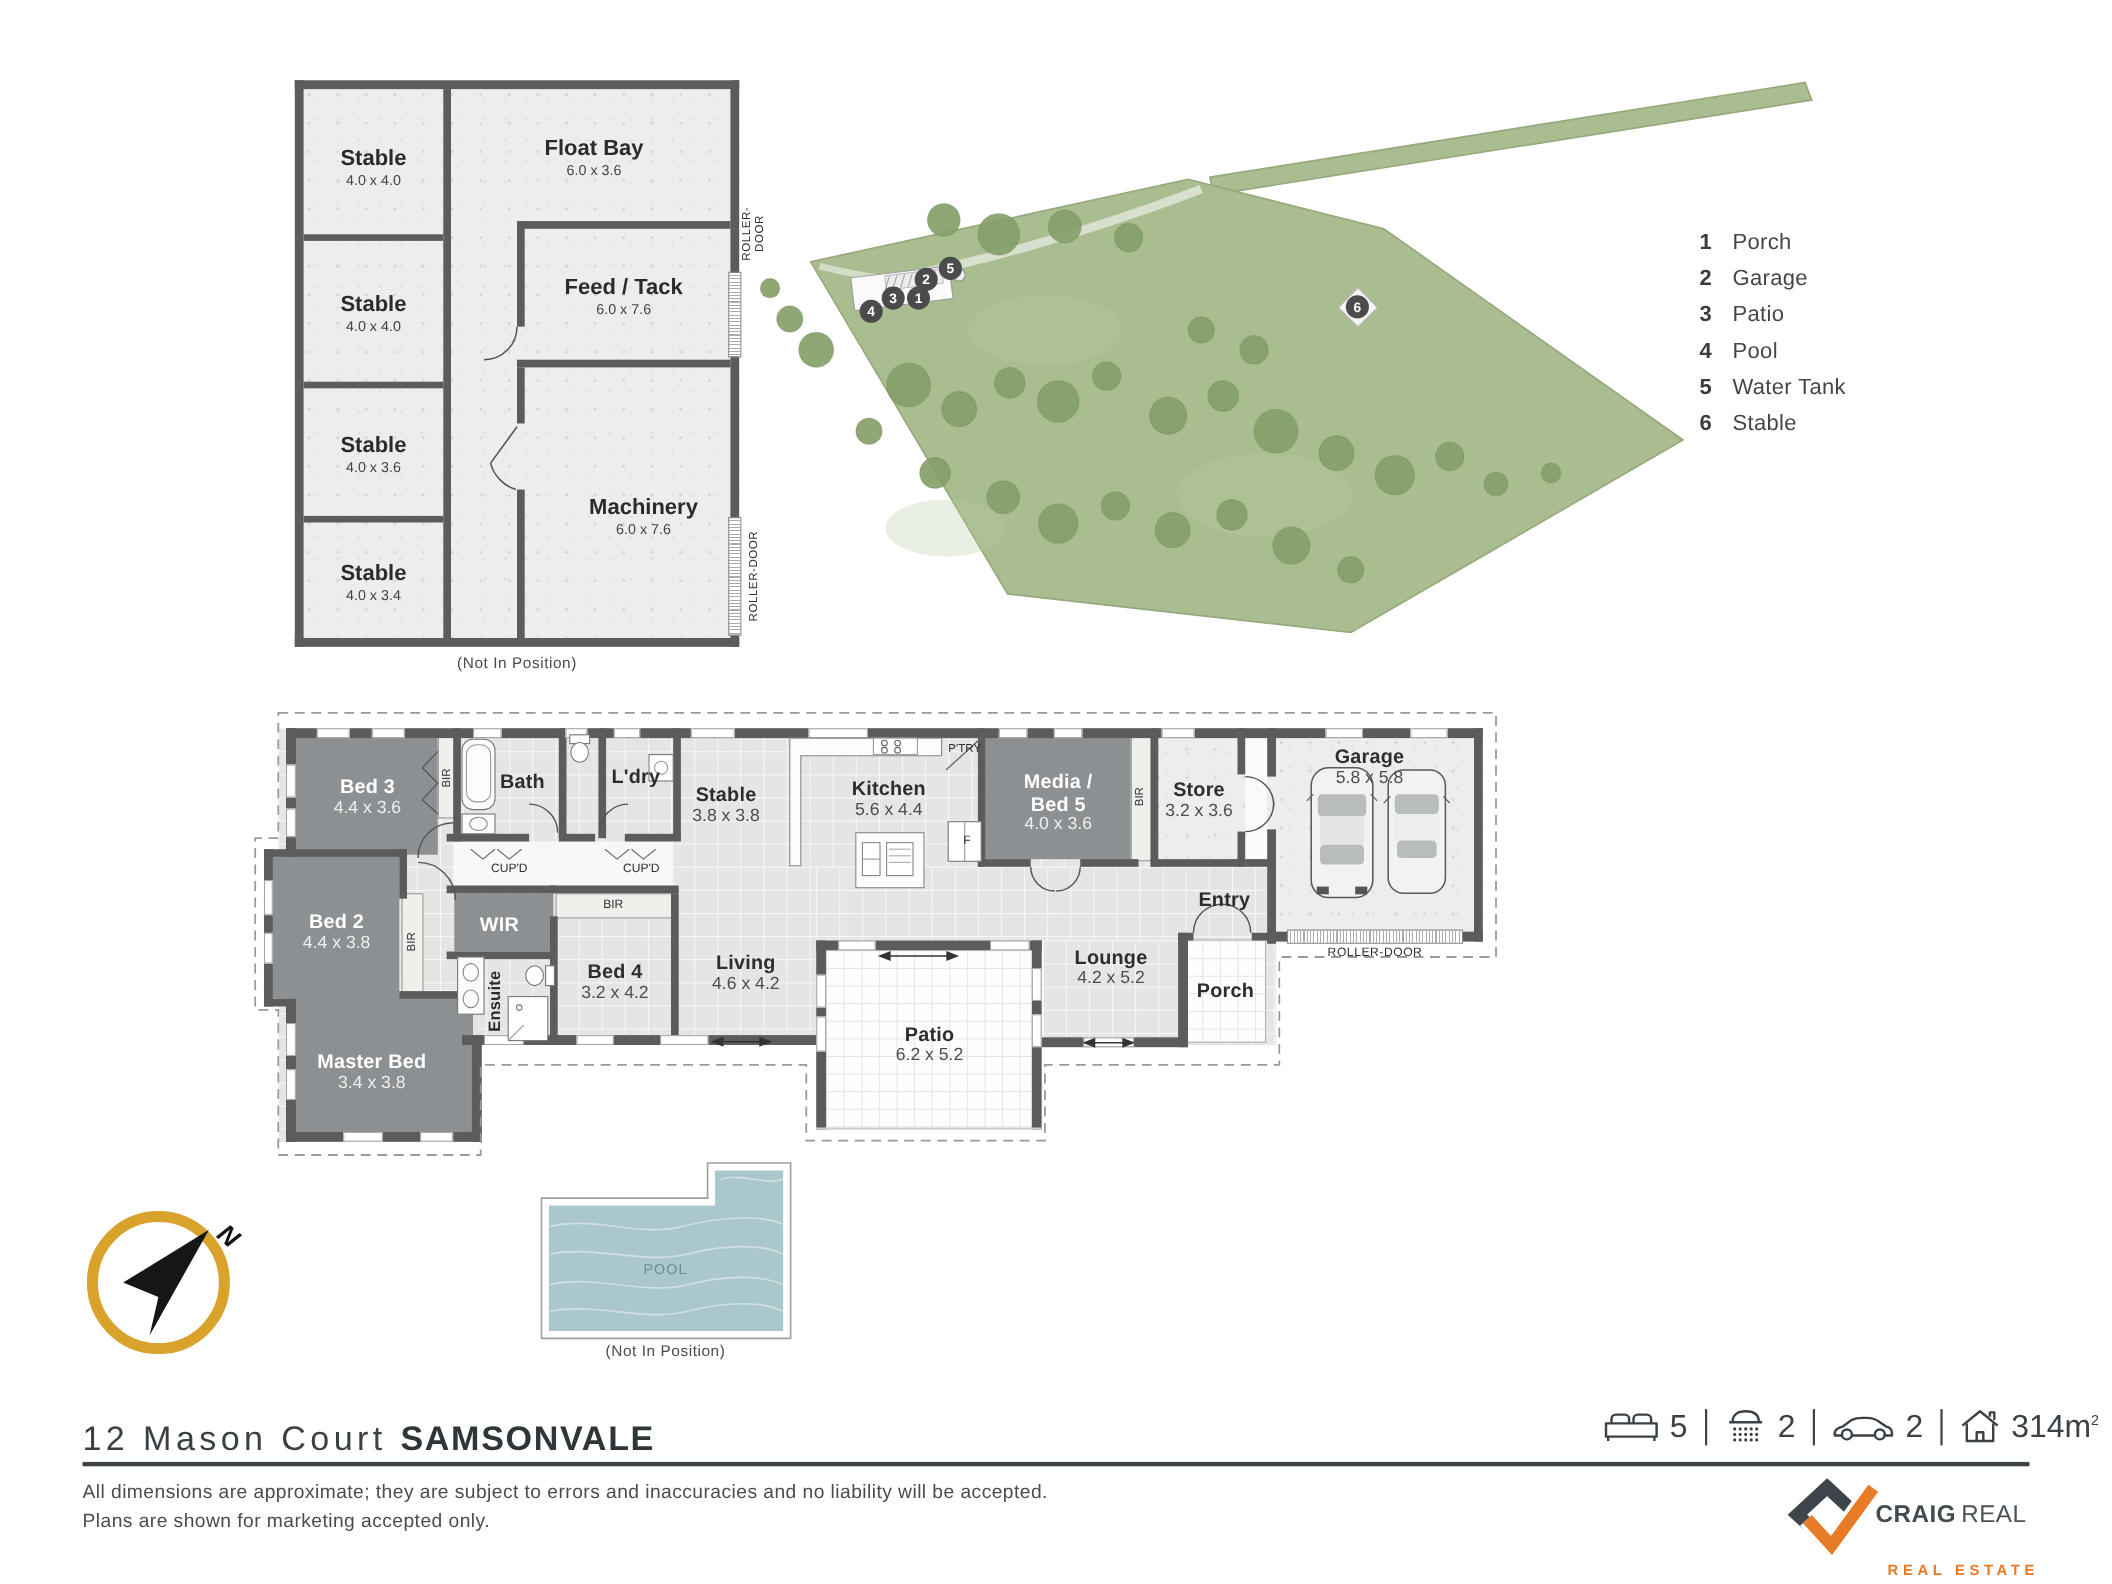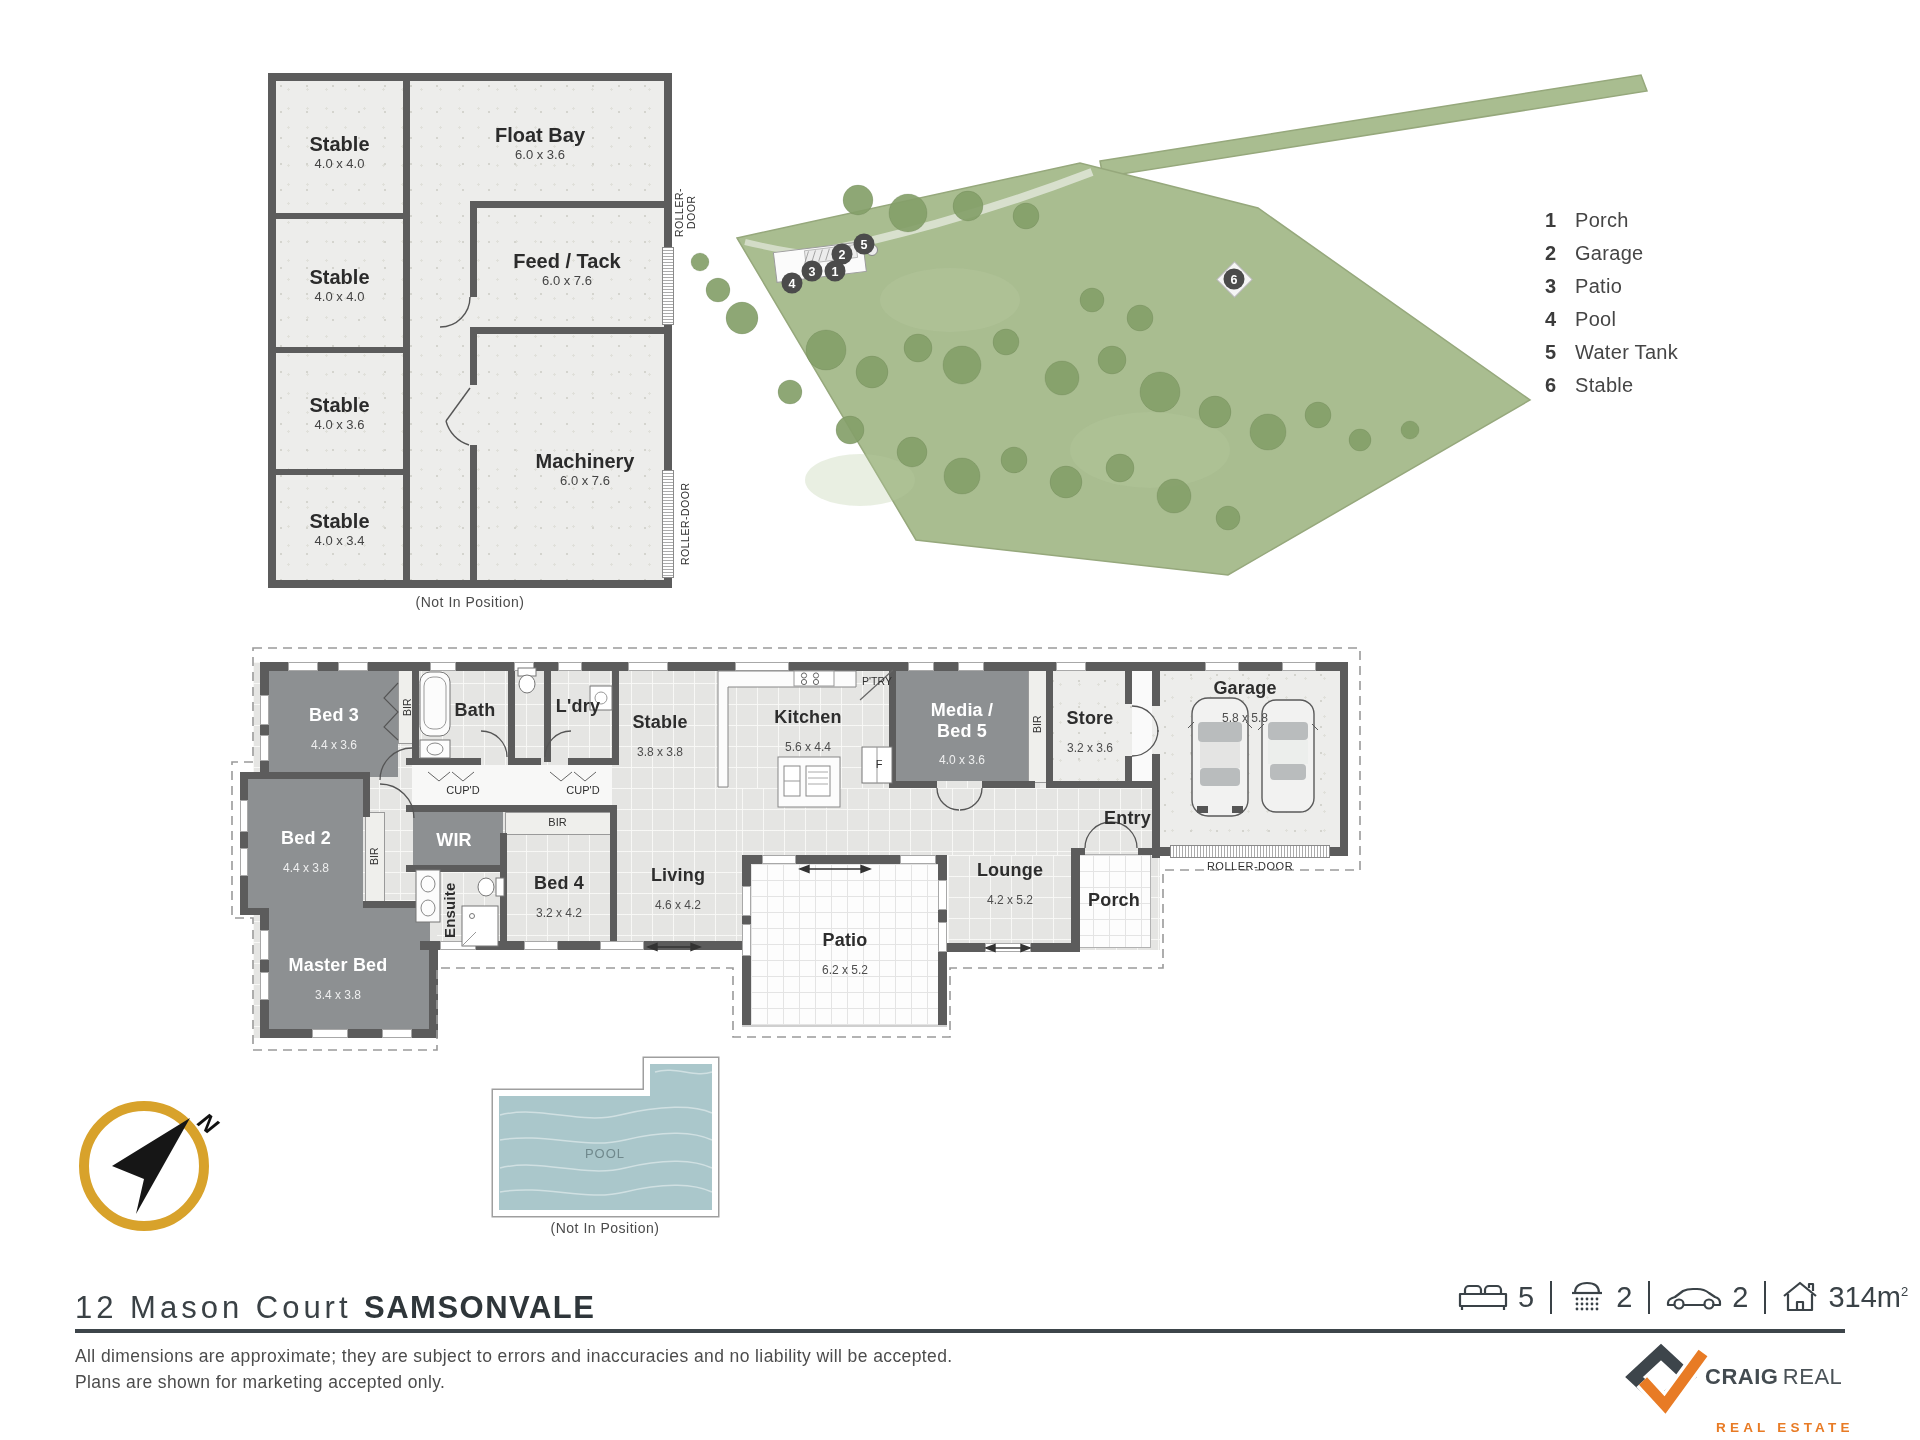--- a/index.html
+++ b/index.html
@@ -31,7 +31,7 @@
   
   .lab{z-index:6;text-align:center;line-height:1.15;}
   .rname{font-weight:700;font-size:18px;color:#2d2d2d;letter-spacing:.2px;}
-  .rdims{font-size:12px;color:#4e4e4e;margin-top:13px;}
+  .rdims{font-size:16px;color:#4e4e4e;margin-top:0;}
   .w .rname{color:#fff;} .w .rdims{color:rgba(255,255,255,.85);}
   .sname{font-weight:700;font-size:20px;color:#2b2b2b;}
   .sdims{font-size:13px;color:#444;margin-top:1px;}

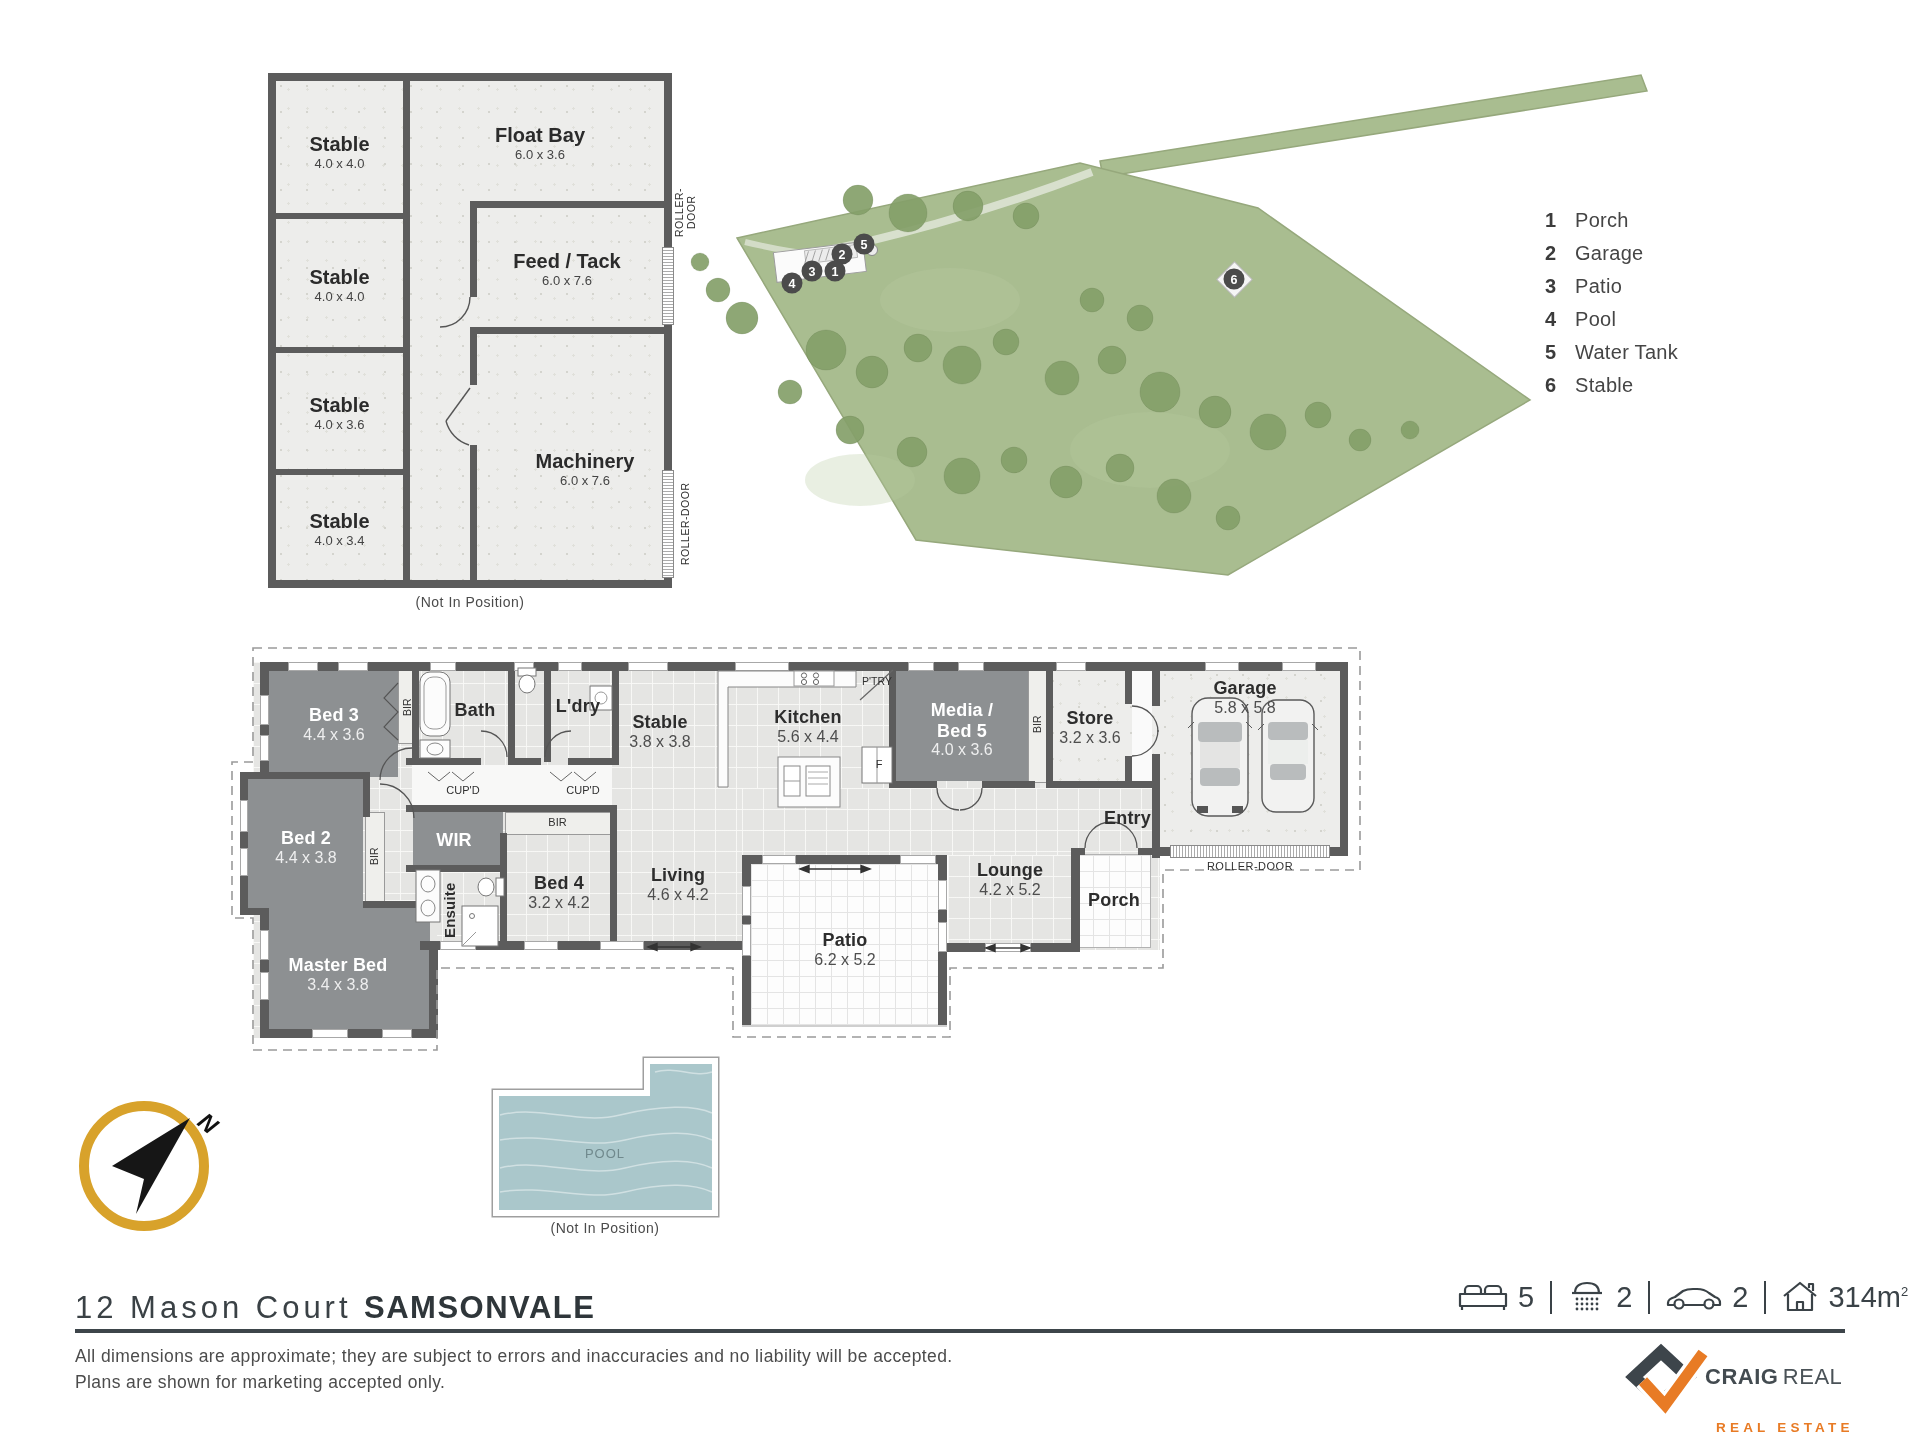--- a/index.html
+++ b/index.html
@@ -468,7 +468,7 @@
   <div class="rname">Garage</div>
   <div class="rdims">5.8 x 5.8</div>
 </div>
-<div class="abs lab" style="left:1075px;top:808px;width:76px;text-align:right;">
+<div class="abs lab" style="left:1075px;top:808px;width:76px;">
   <div class="rname">Entry</div>
 </div>
 <div class="abs lab" style="left:950px;top:860px;width:120px;">

